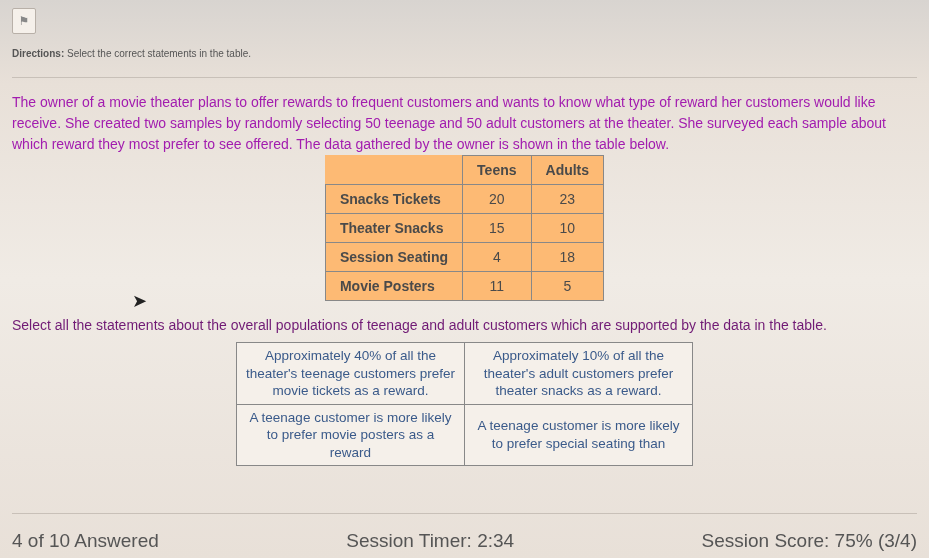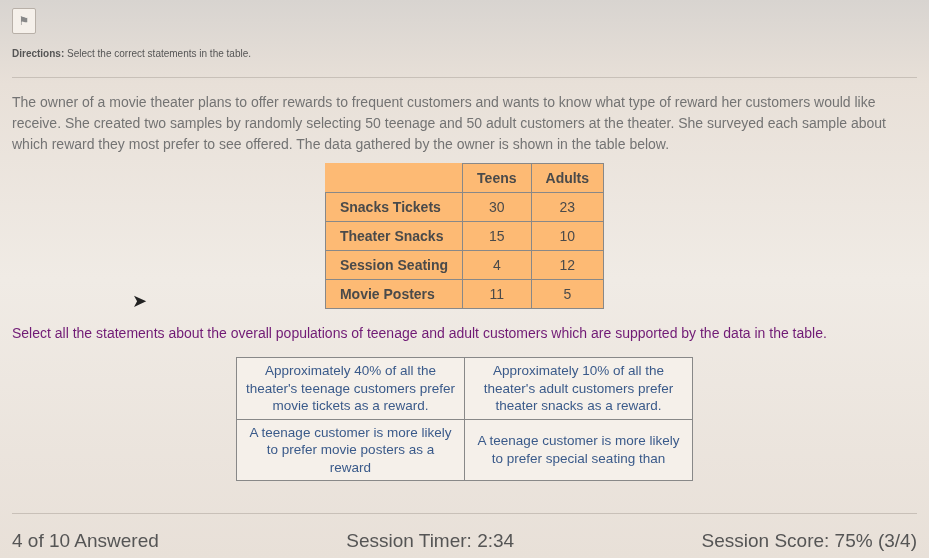--- a/index.html
+++ b/index.html
@@ -39,9 +39,9 @@
     }
     .passage {
       font-size: 14px;
-      color: #737373;
+      color: #a21caf;
       line-height: 1.5;
-      margin-bottom: 8px;
+      margin-bottom: 0;
     }
     .data-table {
       border-collapse: collapse;

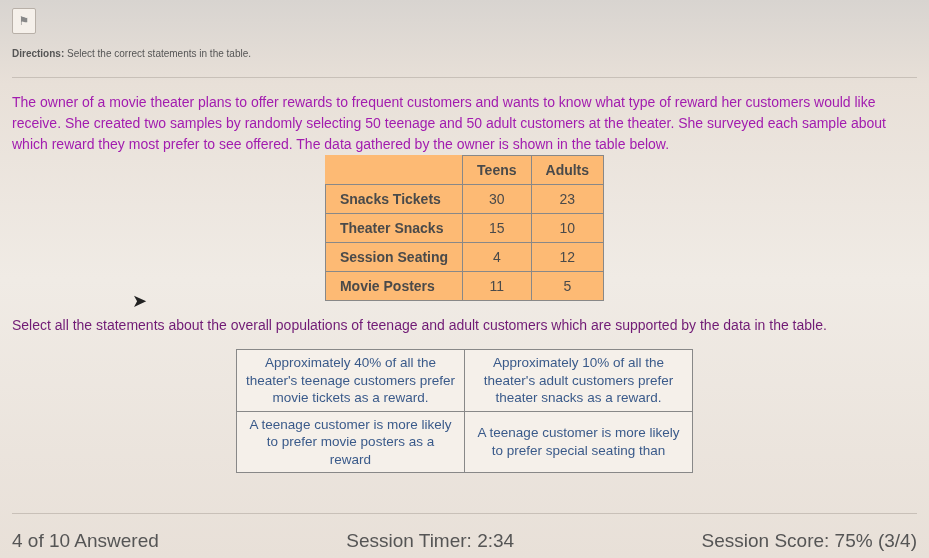--- a/index.html
+++ b/index.html
@@ -124,7 +124,7 @@
   </tr>
   <tr>
     <td class="label">Snacks Tickets</td>
-    <td class="num">30</td>
+    <td class="num">20</td>
     <td class="num">23</td>
   </tr>
   <tr>

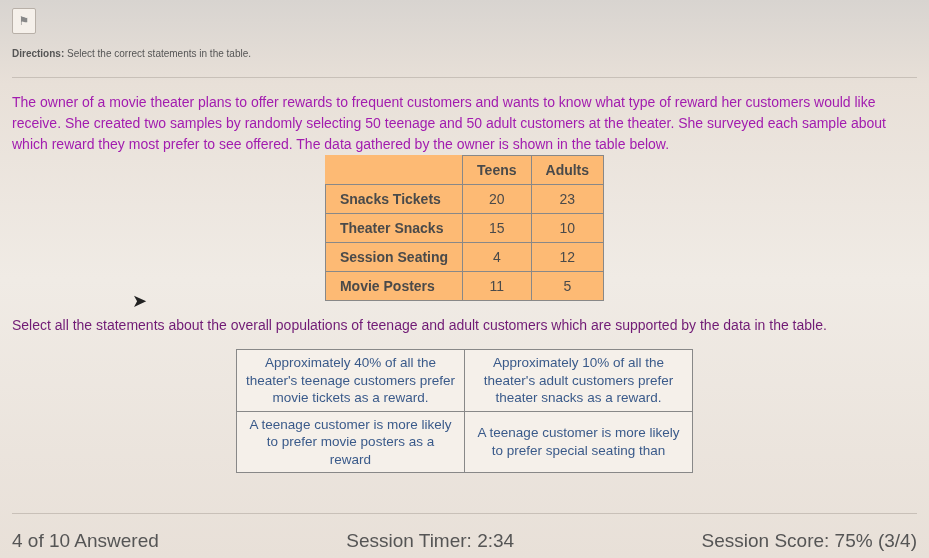--- a/index.html
+++ b/index.html
@@ -135,7 +135,7 @@
   <tr>
     <td class="label">Session Seating</td>
     <td class="num">4</td>
-    <td class="num">12</td>
+    <td class="num">18</td>
   </tr>
   <tr>
     <td class="label">Movie Posters</td>

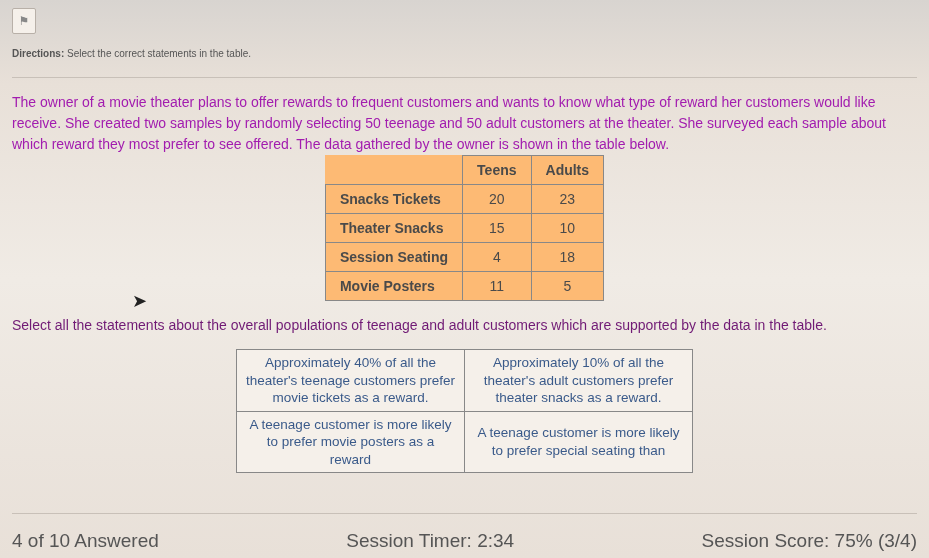--- a/index.html
+++ b/index.html
@@ -63,7 +63,7 @@
       margin-bottom: 2px;
     }
     .answer-grid {
-      margin: 16px auto;
+      margin: 9px auto;
       border-collapse: collapse;
     }
     .answer-grid td {

